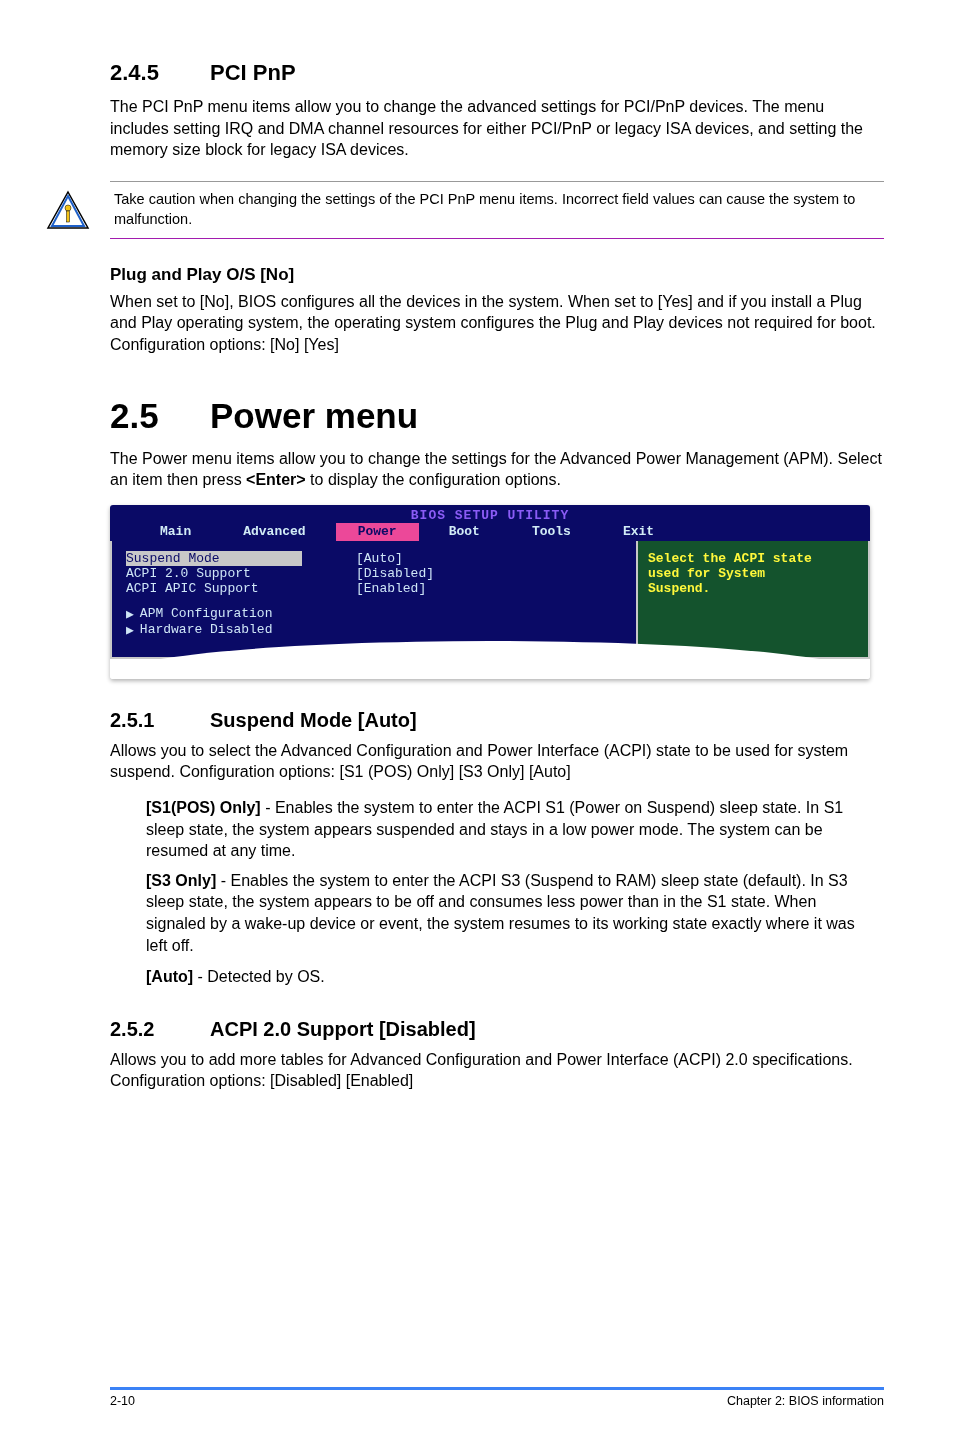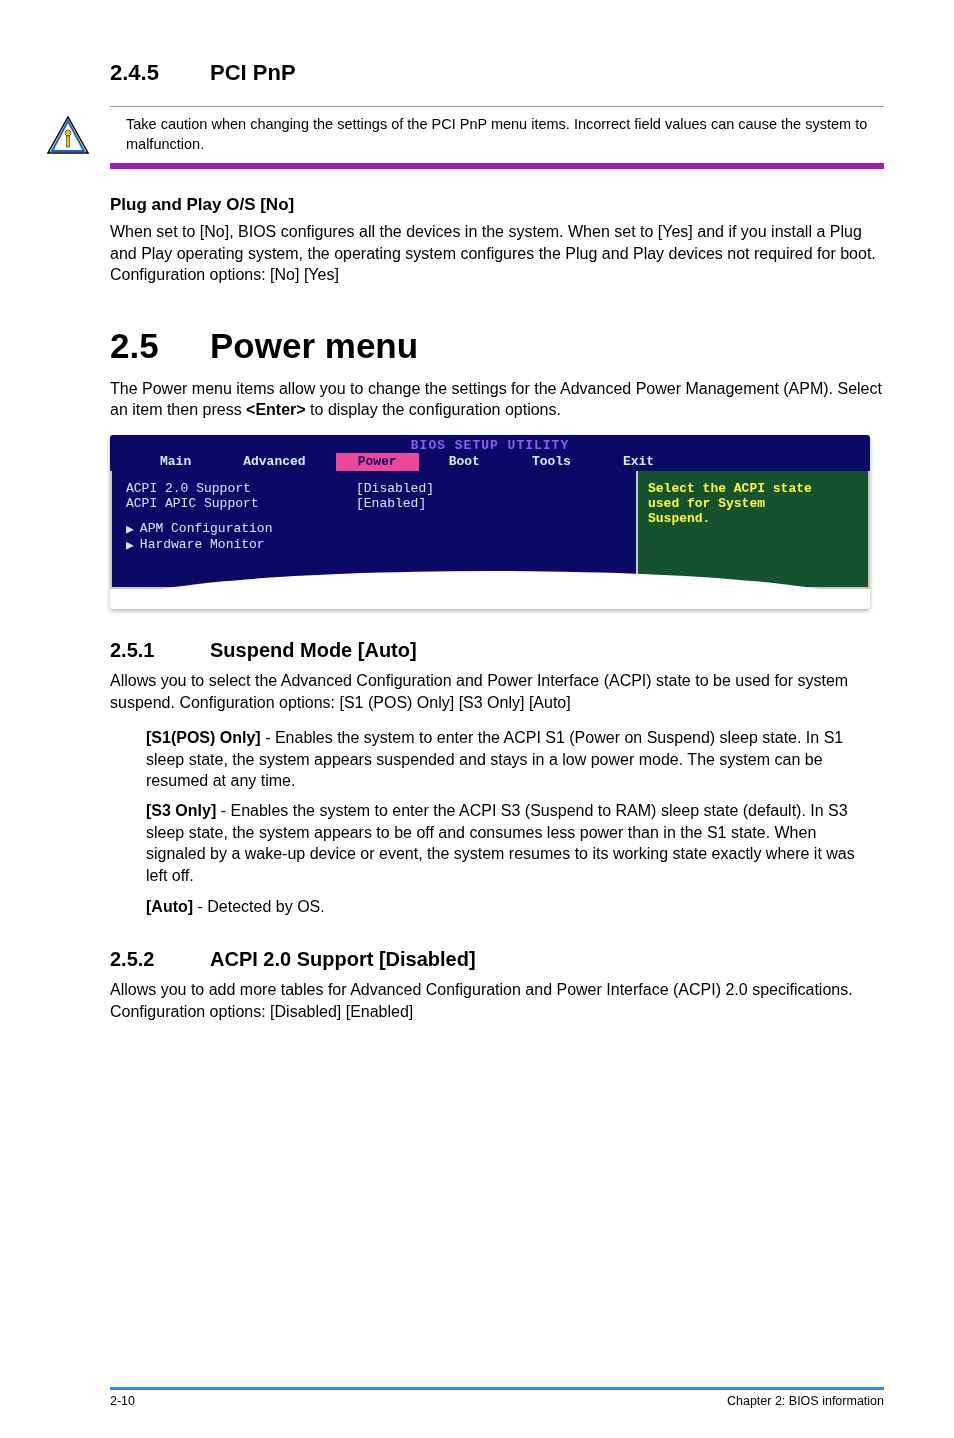--- a/index.html
+++ b/index.html
@@ -181,6 +181,7 @@
   <h2 class="section-title">
     <span class="numcol">2.4.5</span><span>PCI PnP</span>
   </h2>
+  <p class="body">The PCI PnP menu items allow you to change the advanced settings for PCI/PnP devices. The menu includes setting IRQ and DMA channel resources for either PCI/PnP or legacy ISA devices, and setting the memory size block for legacy ISA devices.</p>
 
   <div class="callout">
     <div class="icon">

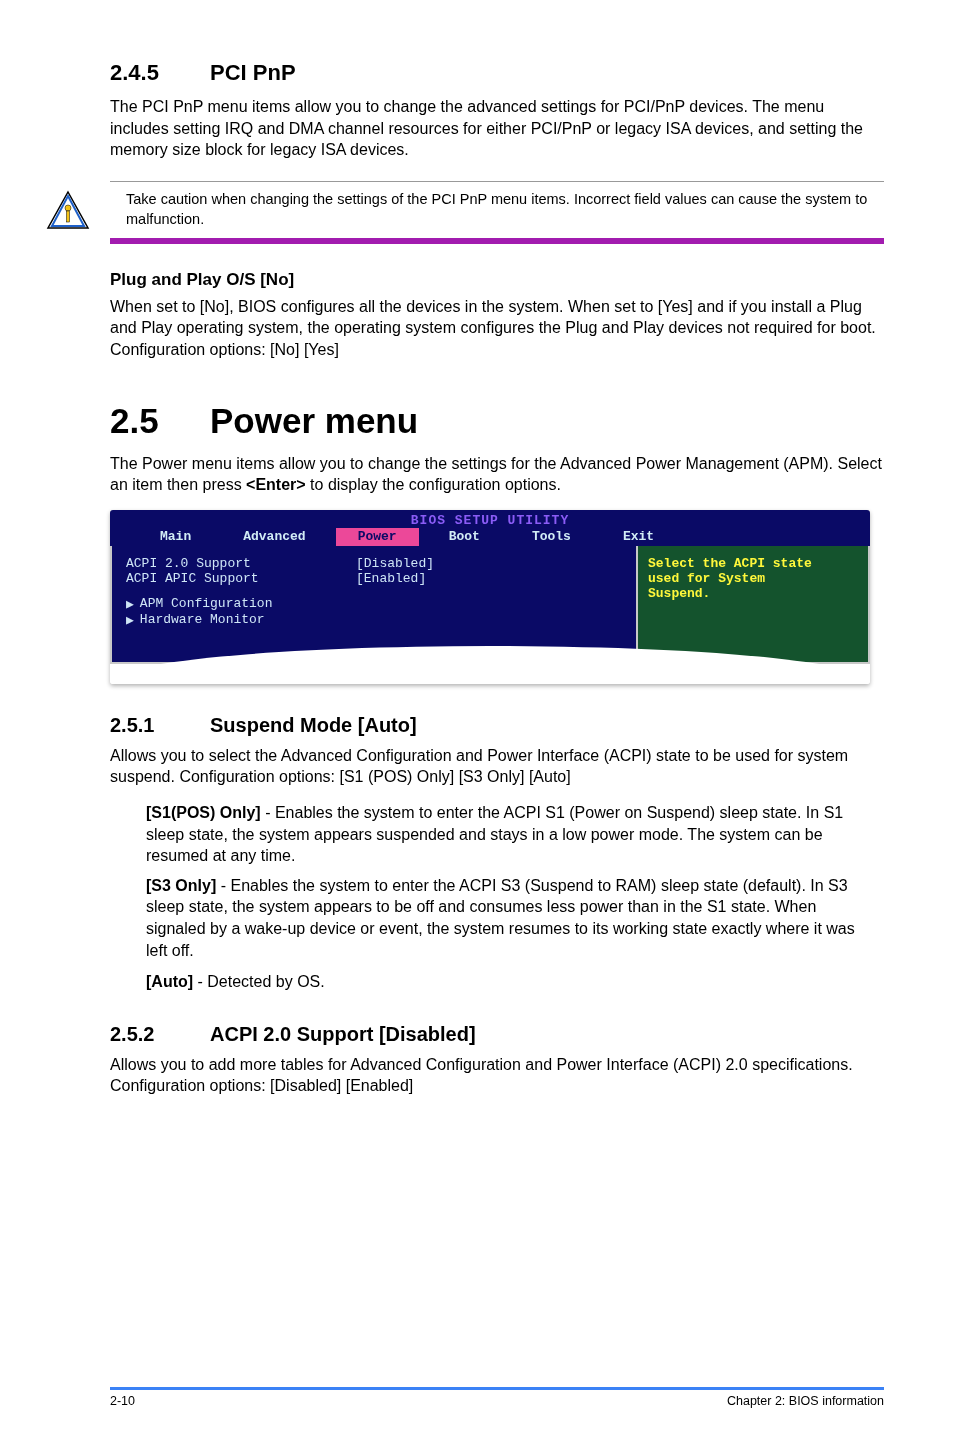--- a/index.html
+++ b/index.html
@@ -39,11 +39,11 @@
   .callout {
     margin: 20px 0 26px 0;
     border-top: 1px solid #999;
-    border-bottom: 6px solid #a21caf;
+    border-bottom: 1px solid #a21caf;
     padding: 6px 0;
     display: flex;
     align-items: center;
-    gap: 36px;
+    gap: 24px;
   }
   .callout .icon {
     flex: 0 0 auto;

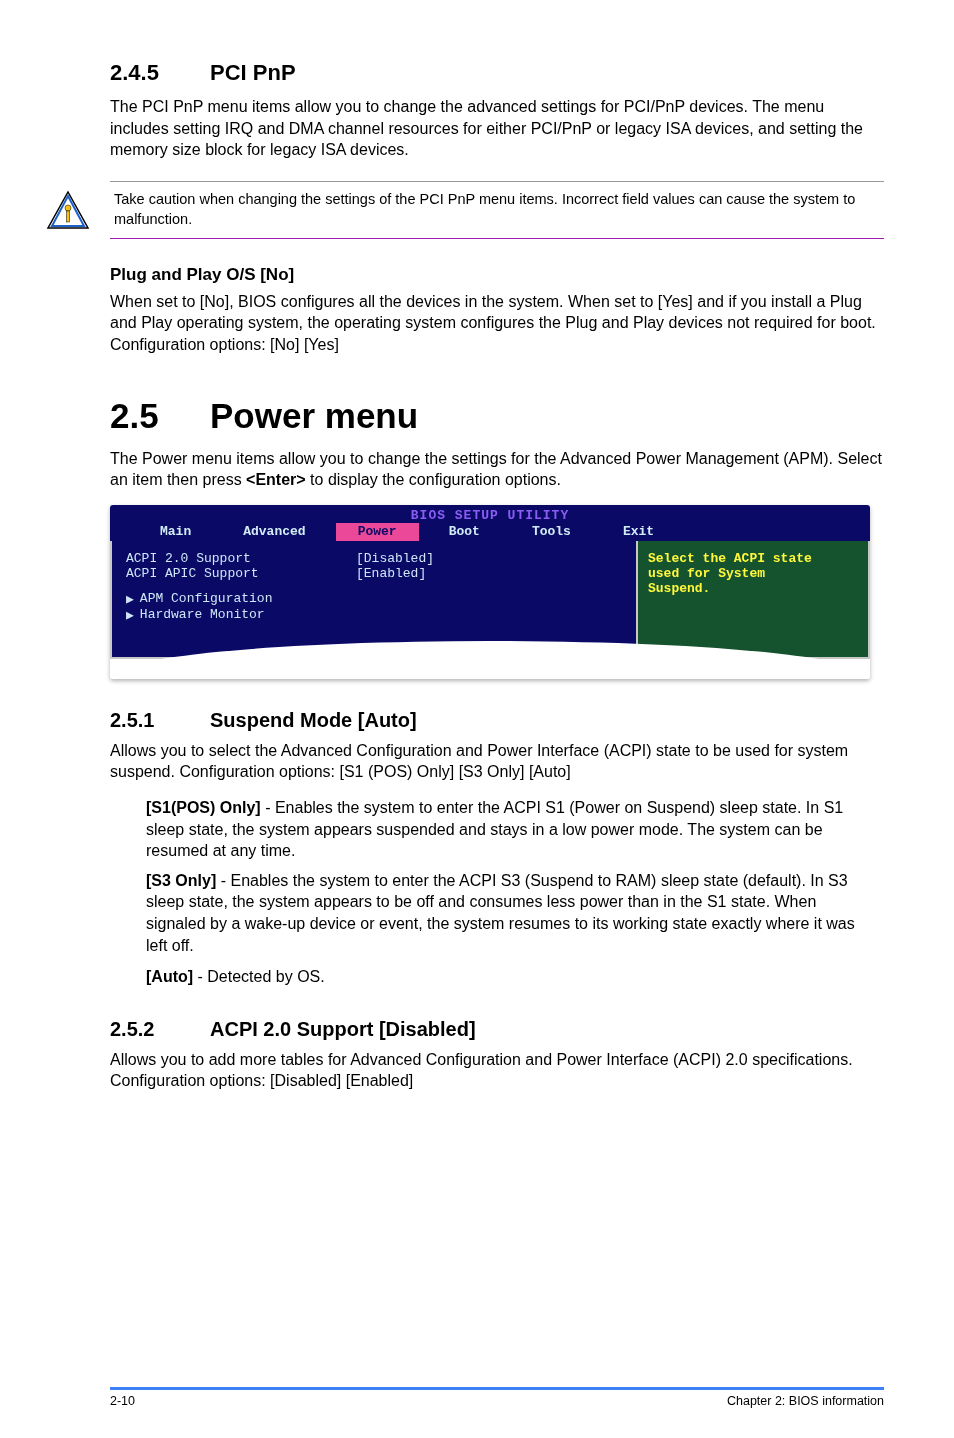--- a/index.html
+++ b/index.html
@@ -220,6 +220,9 @@
       </div>
       <div class="bios-body">
         <div class="bios-left">
+          <div class="row sel">
+            <span class="label">Suspend Mode</span><span class="label-sp"></span><span>[Auto]</span>
+          </div>
           <div class="row">
             <span class="label">ACPI 2.0 Support</span><span>[Disabled]</span>
           </div>

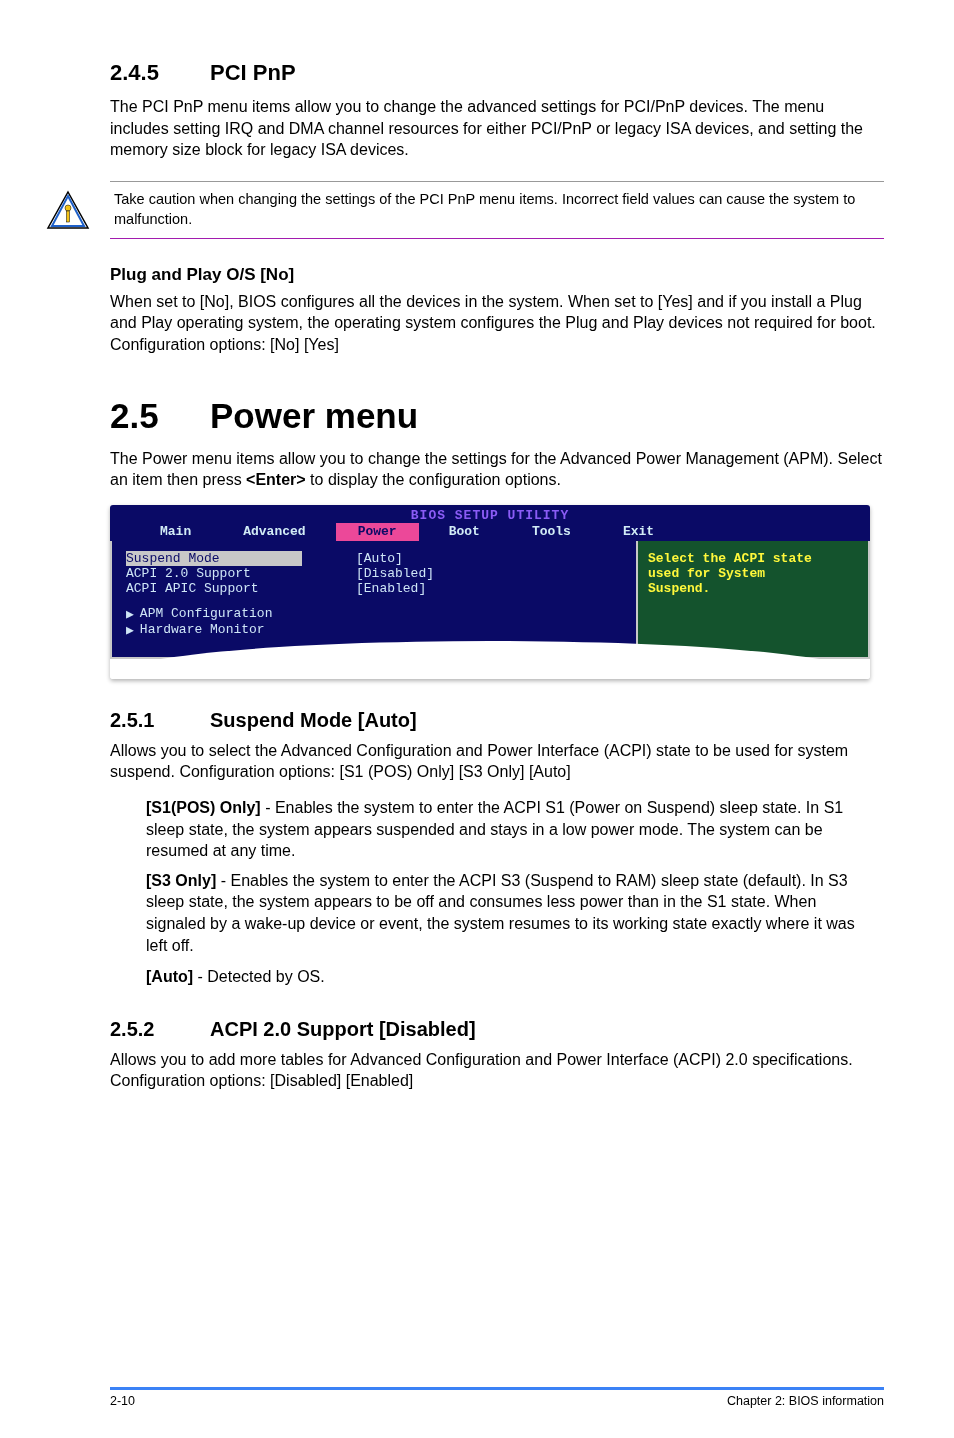--- a/index.html
+++ b/index.html
@@ -236,7 +236,7 @@
           </div>
           <div class="arrow-row">
             <span style="color:#cfe6f7">▶</span>
-            <span>Hardware Monitor</span>
+            <span>Hardware Disabled</span>
           </div>
         </div>
         <div class="bios-right">

